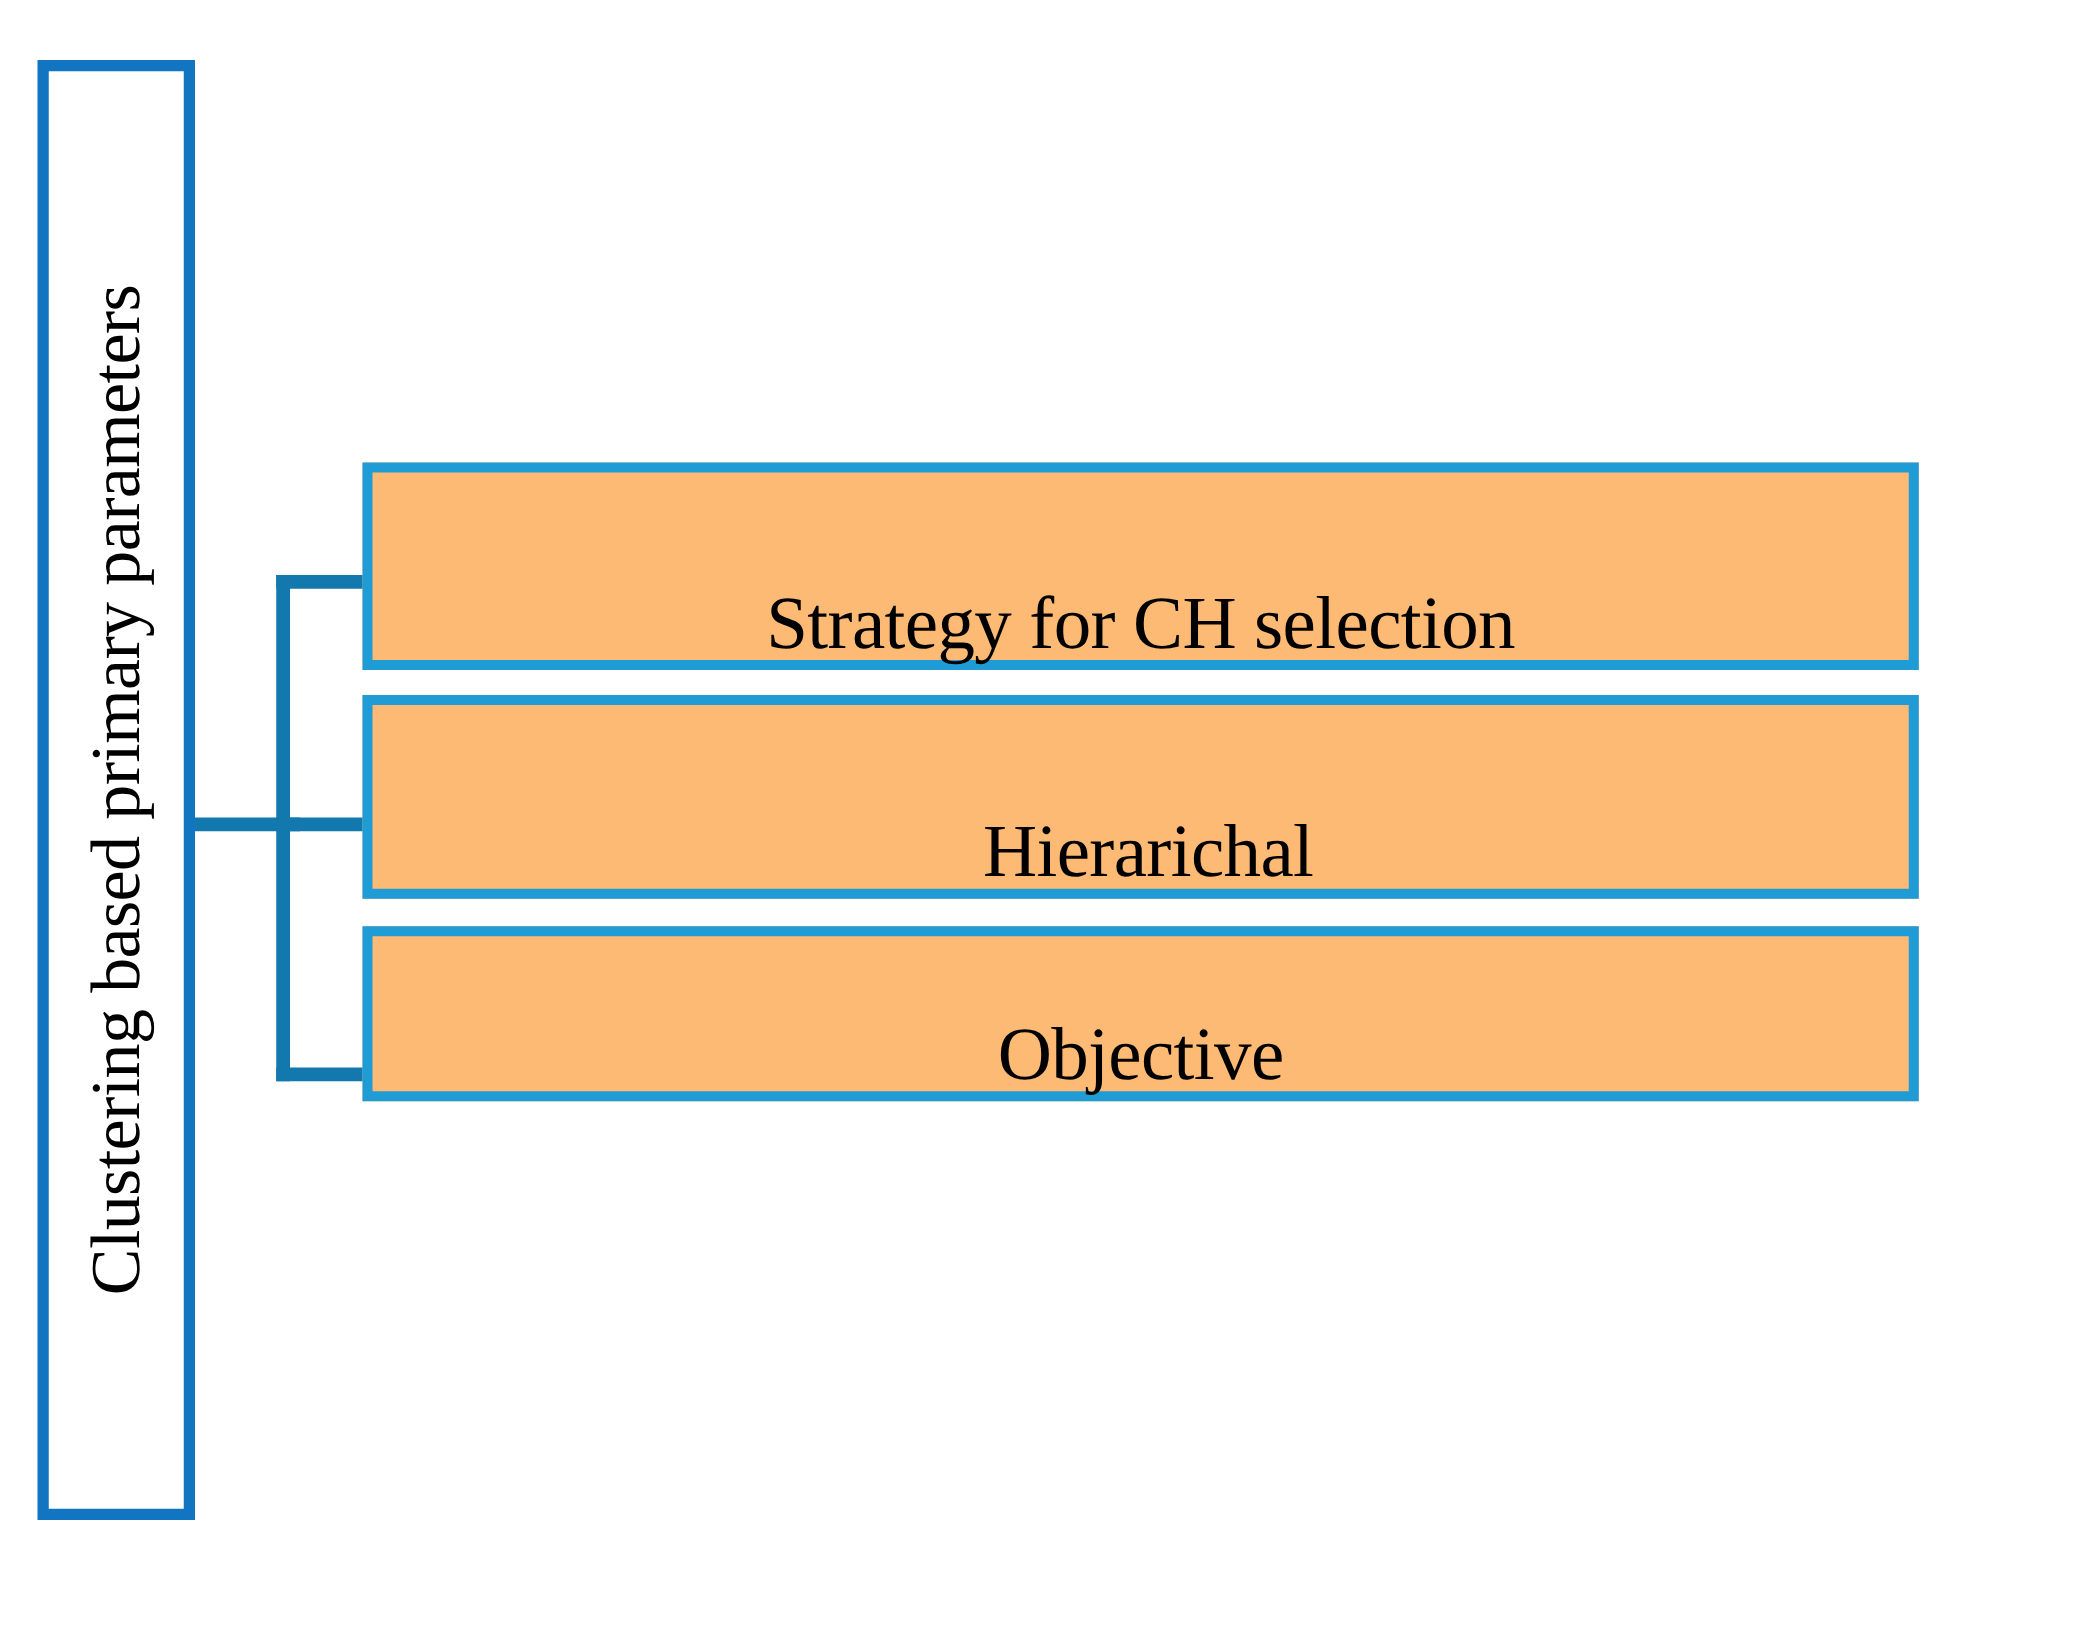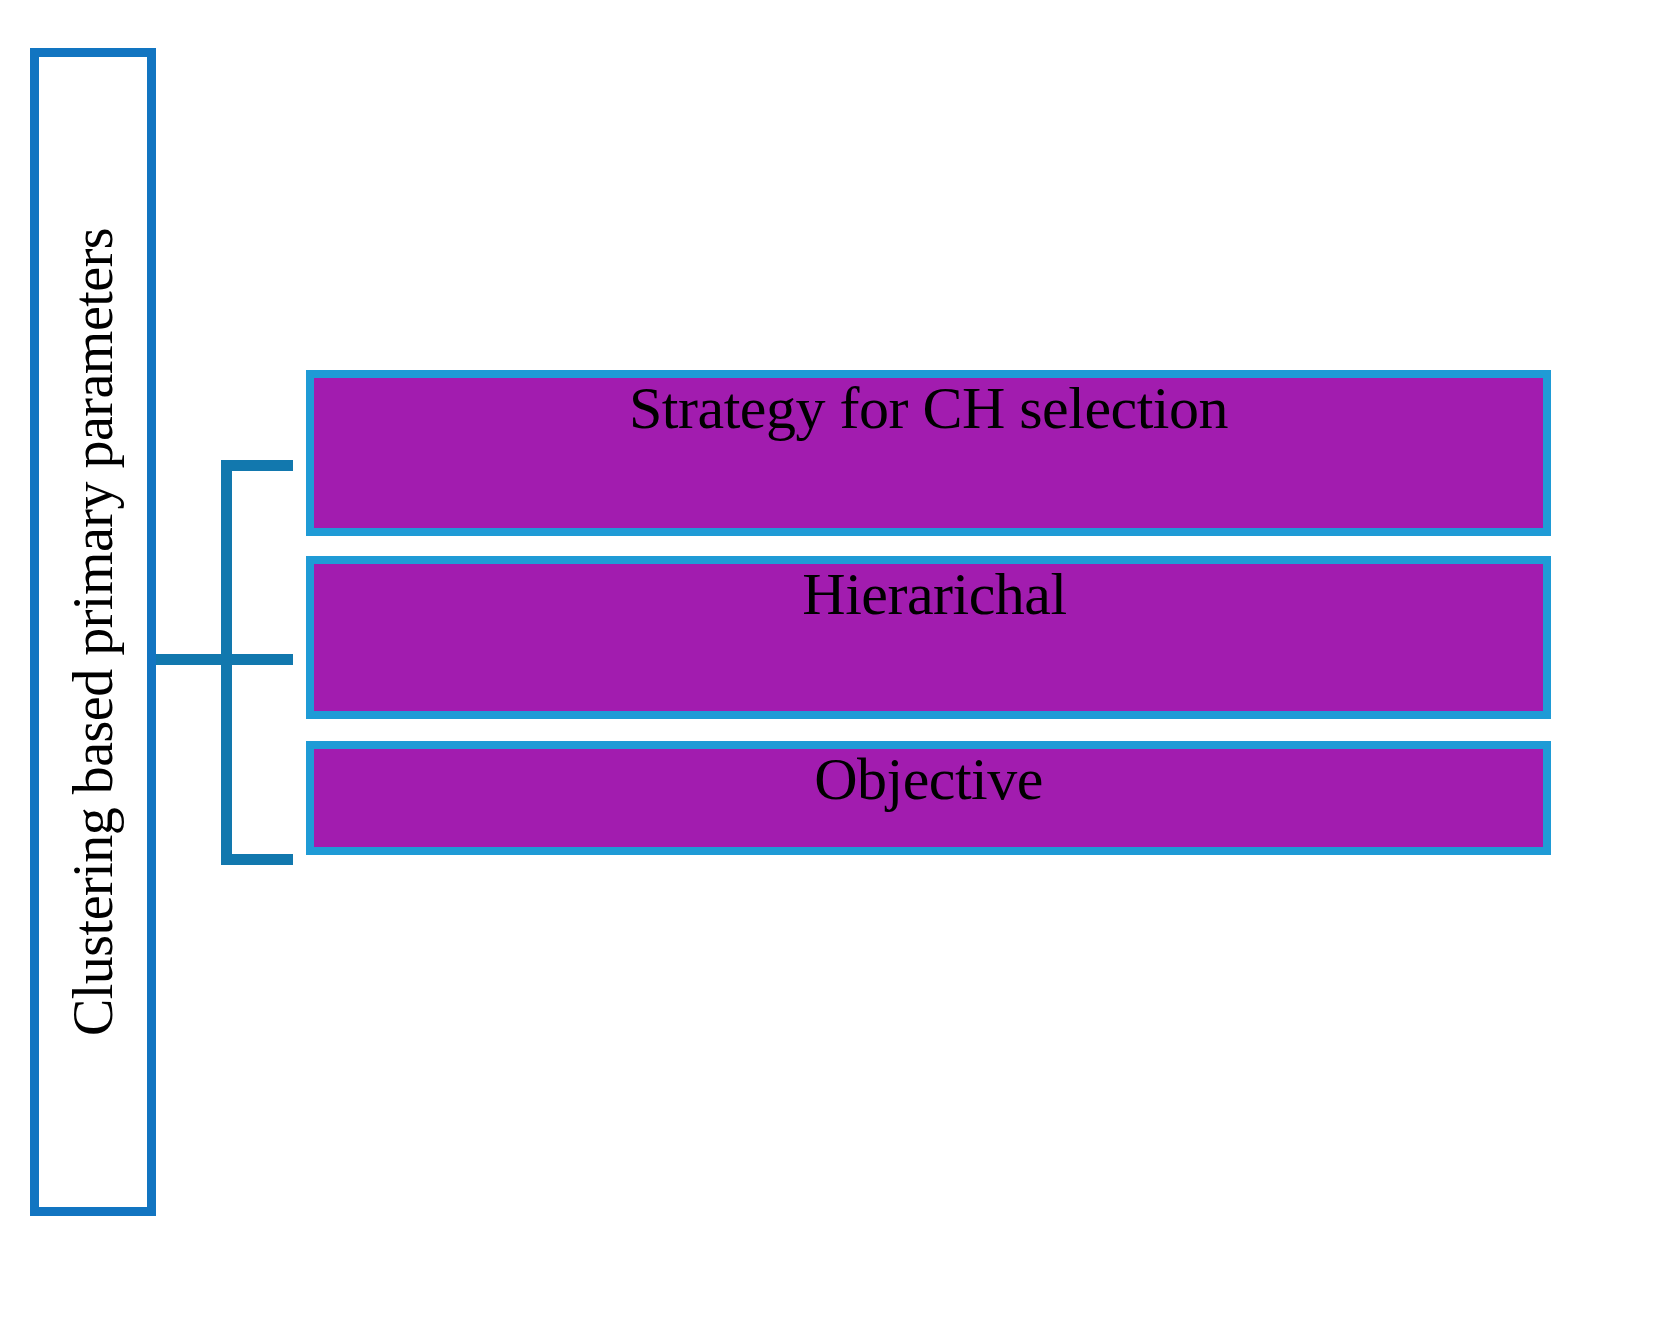--- a/index.html
+++ b/index.html
@@ -53,13 +53,13 @@
   
   .leaf-node {
     position: absolute;
-    left: 306px;
+    left: 290px;
     width: 1245px;
     border: 8px solid #1f9bd6;
-    background: #a21caf;
+    background: #fdba74;
     box-sizing: border-box;
     display: flex;
-    align-items: flex-start;
+    align-items: flex-end;
     justify-content: center;
   }
   .leaf-label {

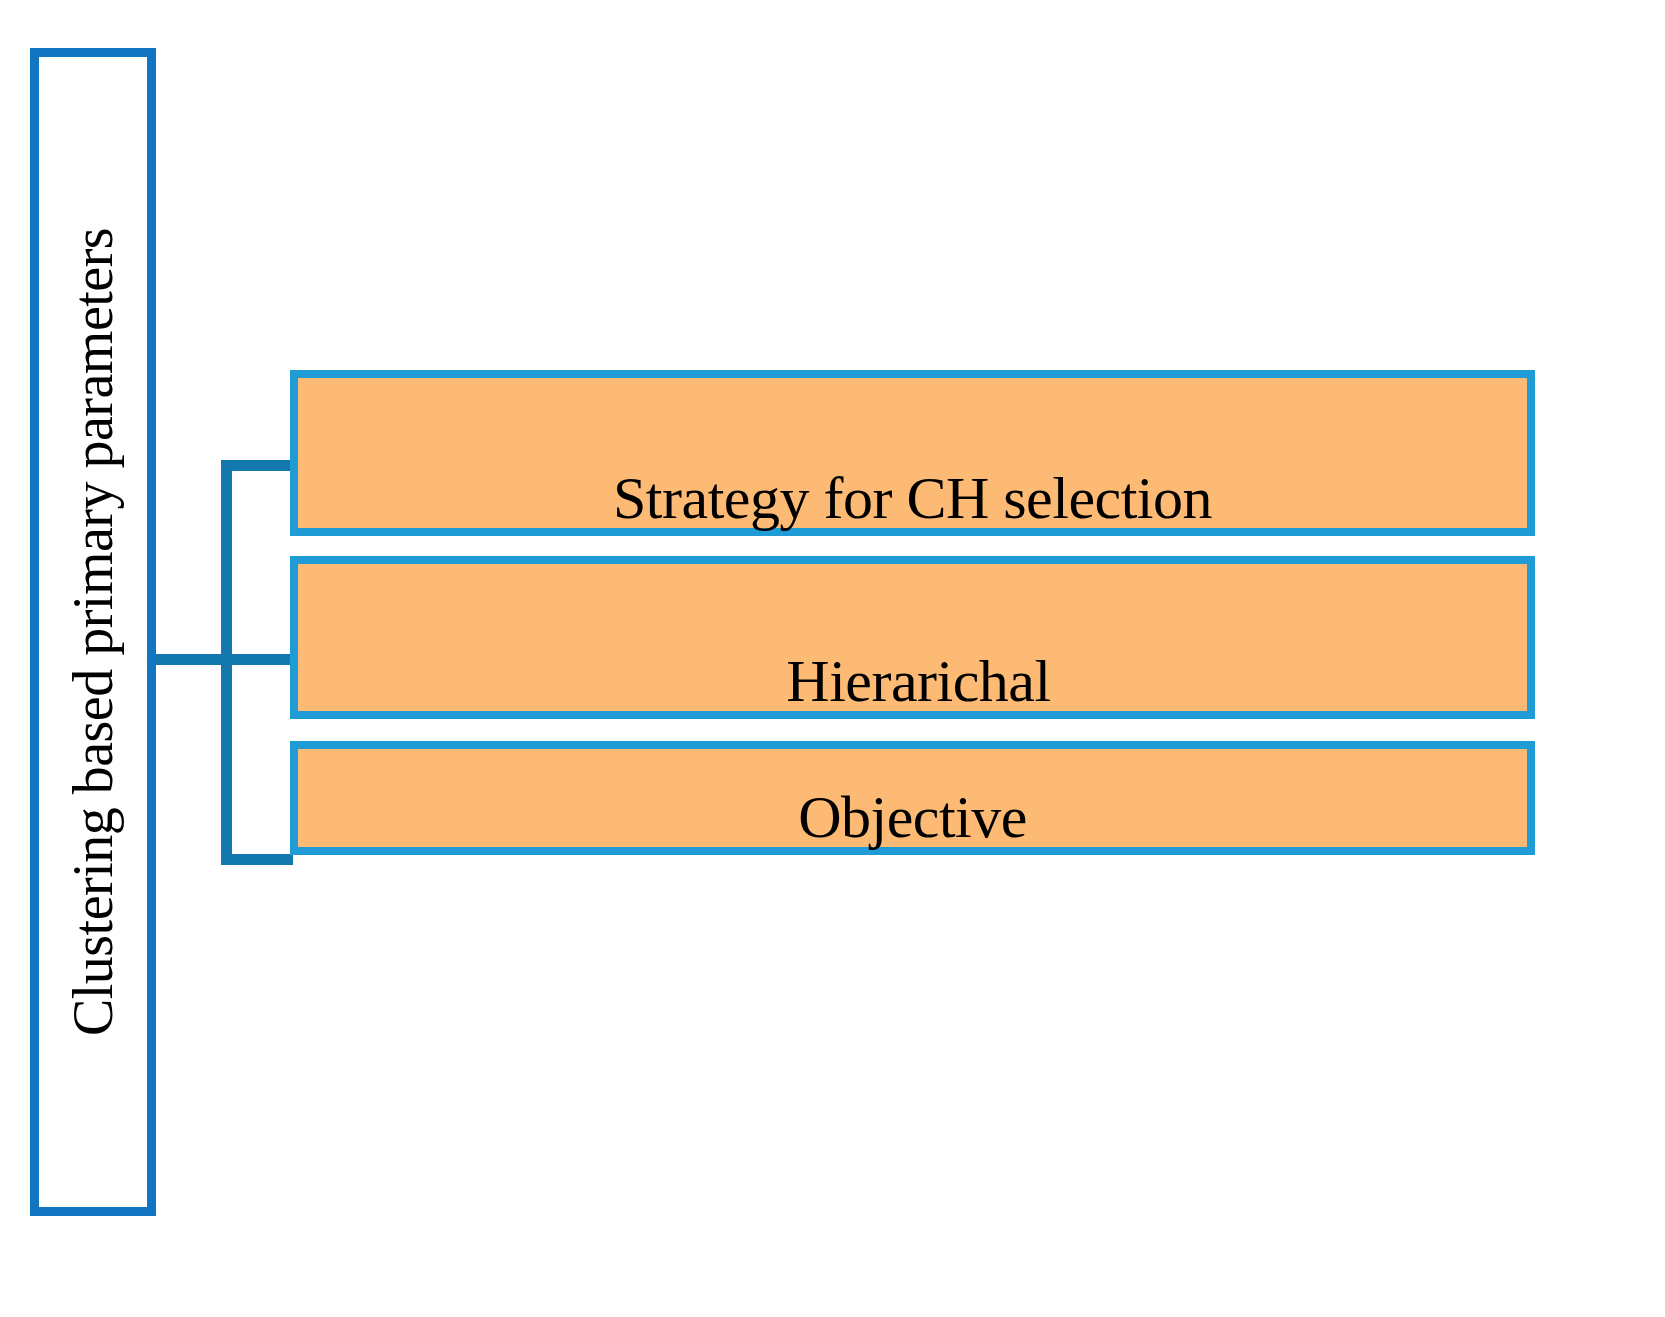--- a/index.html
+++ b/index.html
@@ -72,7 +72,7 @@
   }
   #leaf-0 { top: 370px;  height: 166px; }
   #leaf-1 { top: 556px;  height: 163px; padding-left: 12px; }
-  #leaf-2 { top: 741px;  height: 114px; }
+  #leaf-2 { top: 741px;  height: 140px; }
 
   
   .conn {

